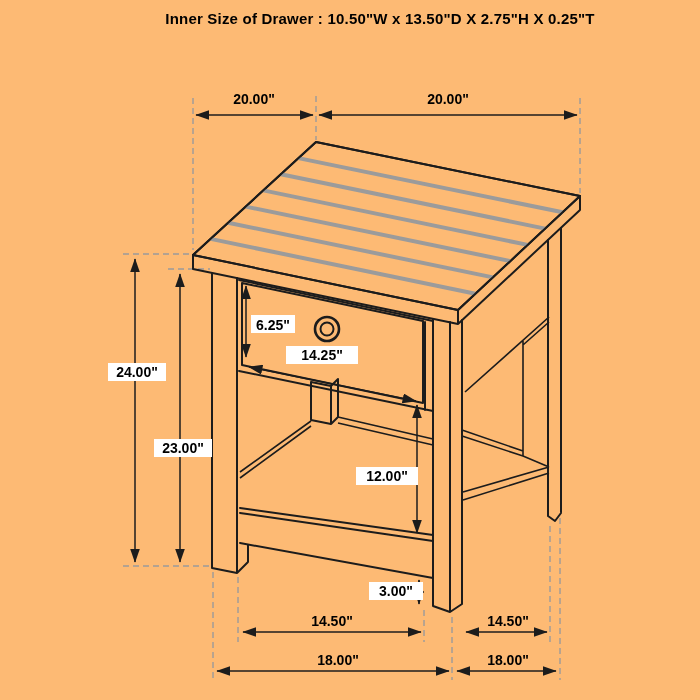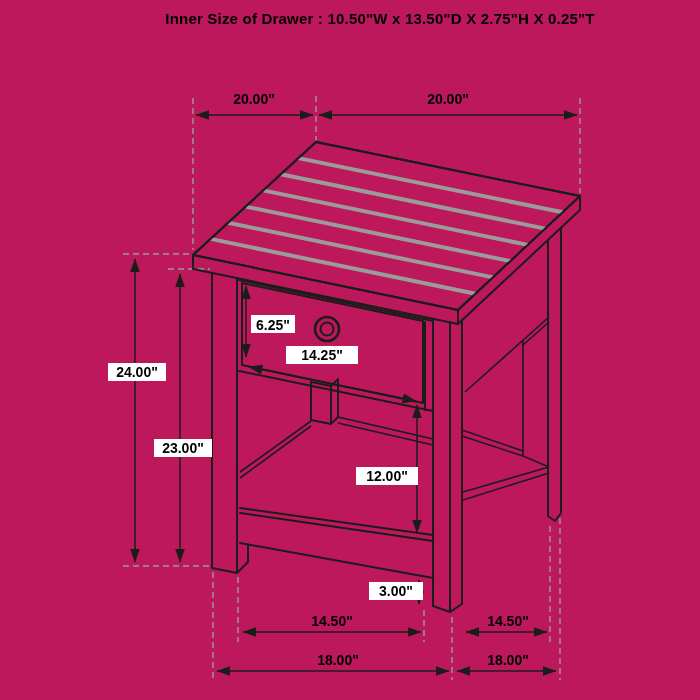--- a/index.html
+++ b/index.html
@@ -3,7 +3,7 @@
 <meta charset="utf-8">
 <style>
   html,body{margin:0;padding:0;background:#ffffff;}
-  .page{position:relative;width:700px;height:700px;background:#be185d;overflow:hidden;
+  .page{position:relative;width:700px;height:700px;background:#fdba74;overflow:hidden;
         font-family:"Liberation Sans", sans-serif;}
   .title{position:absolute;top:10px;left:60px;width:640px;text-align:center;
          font-size:15px;font-weight:bold;color:#000;letter-spacing:.2px;}

